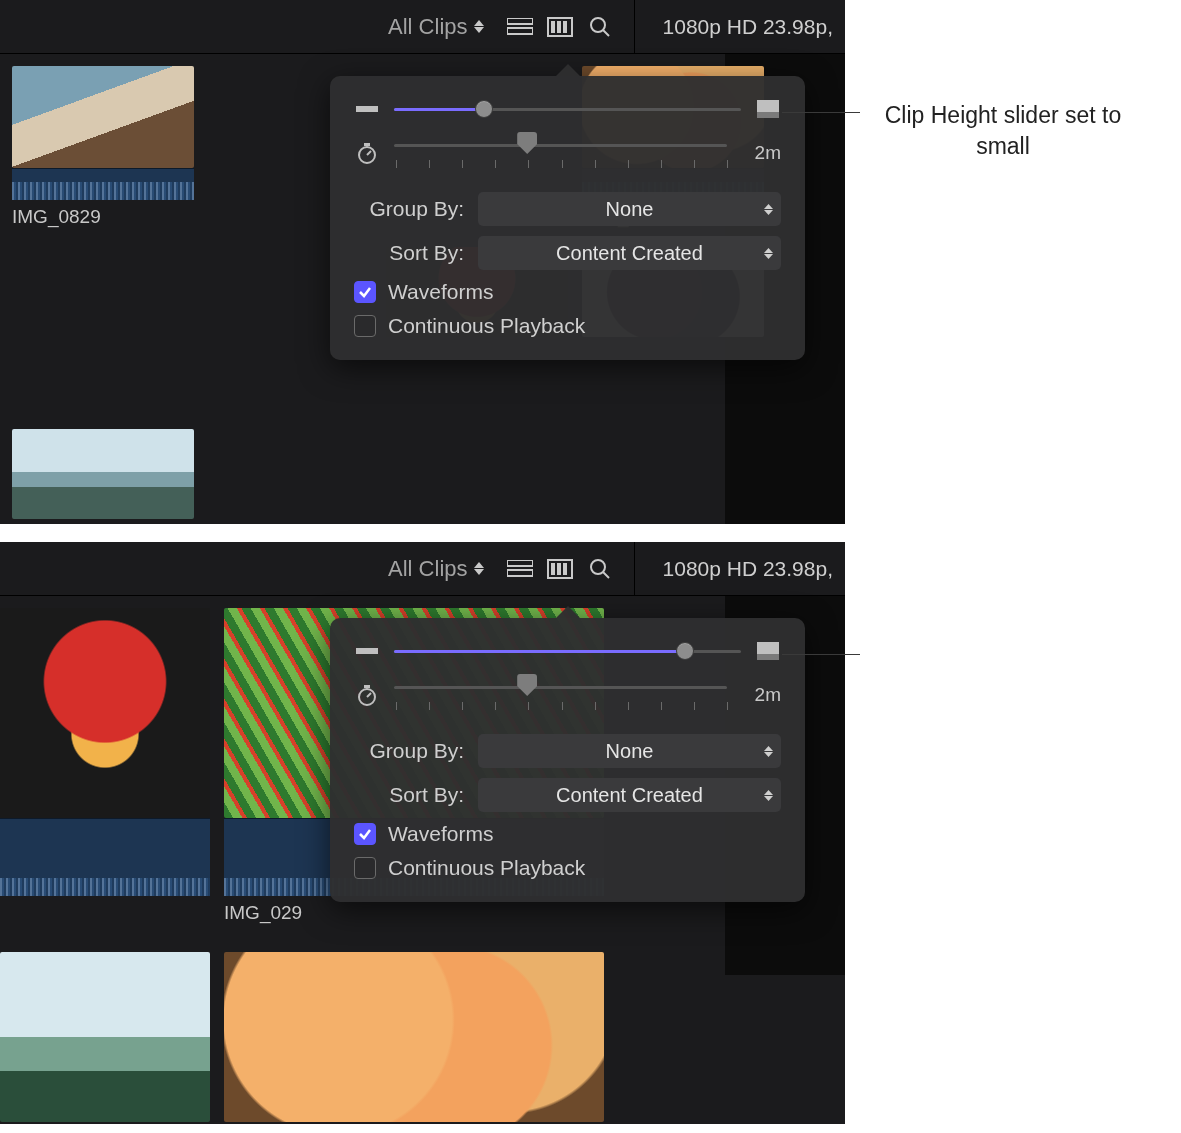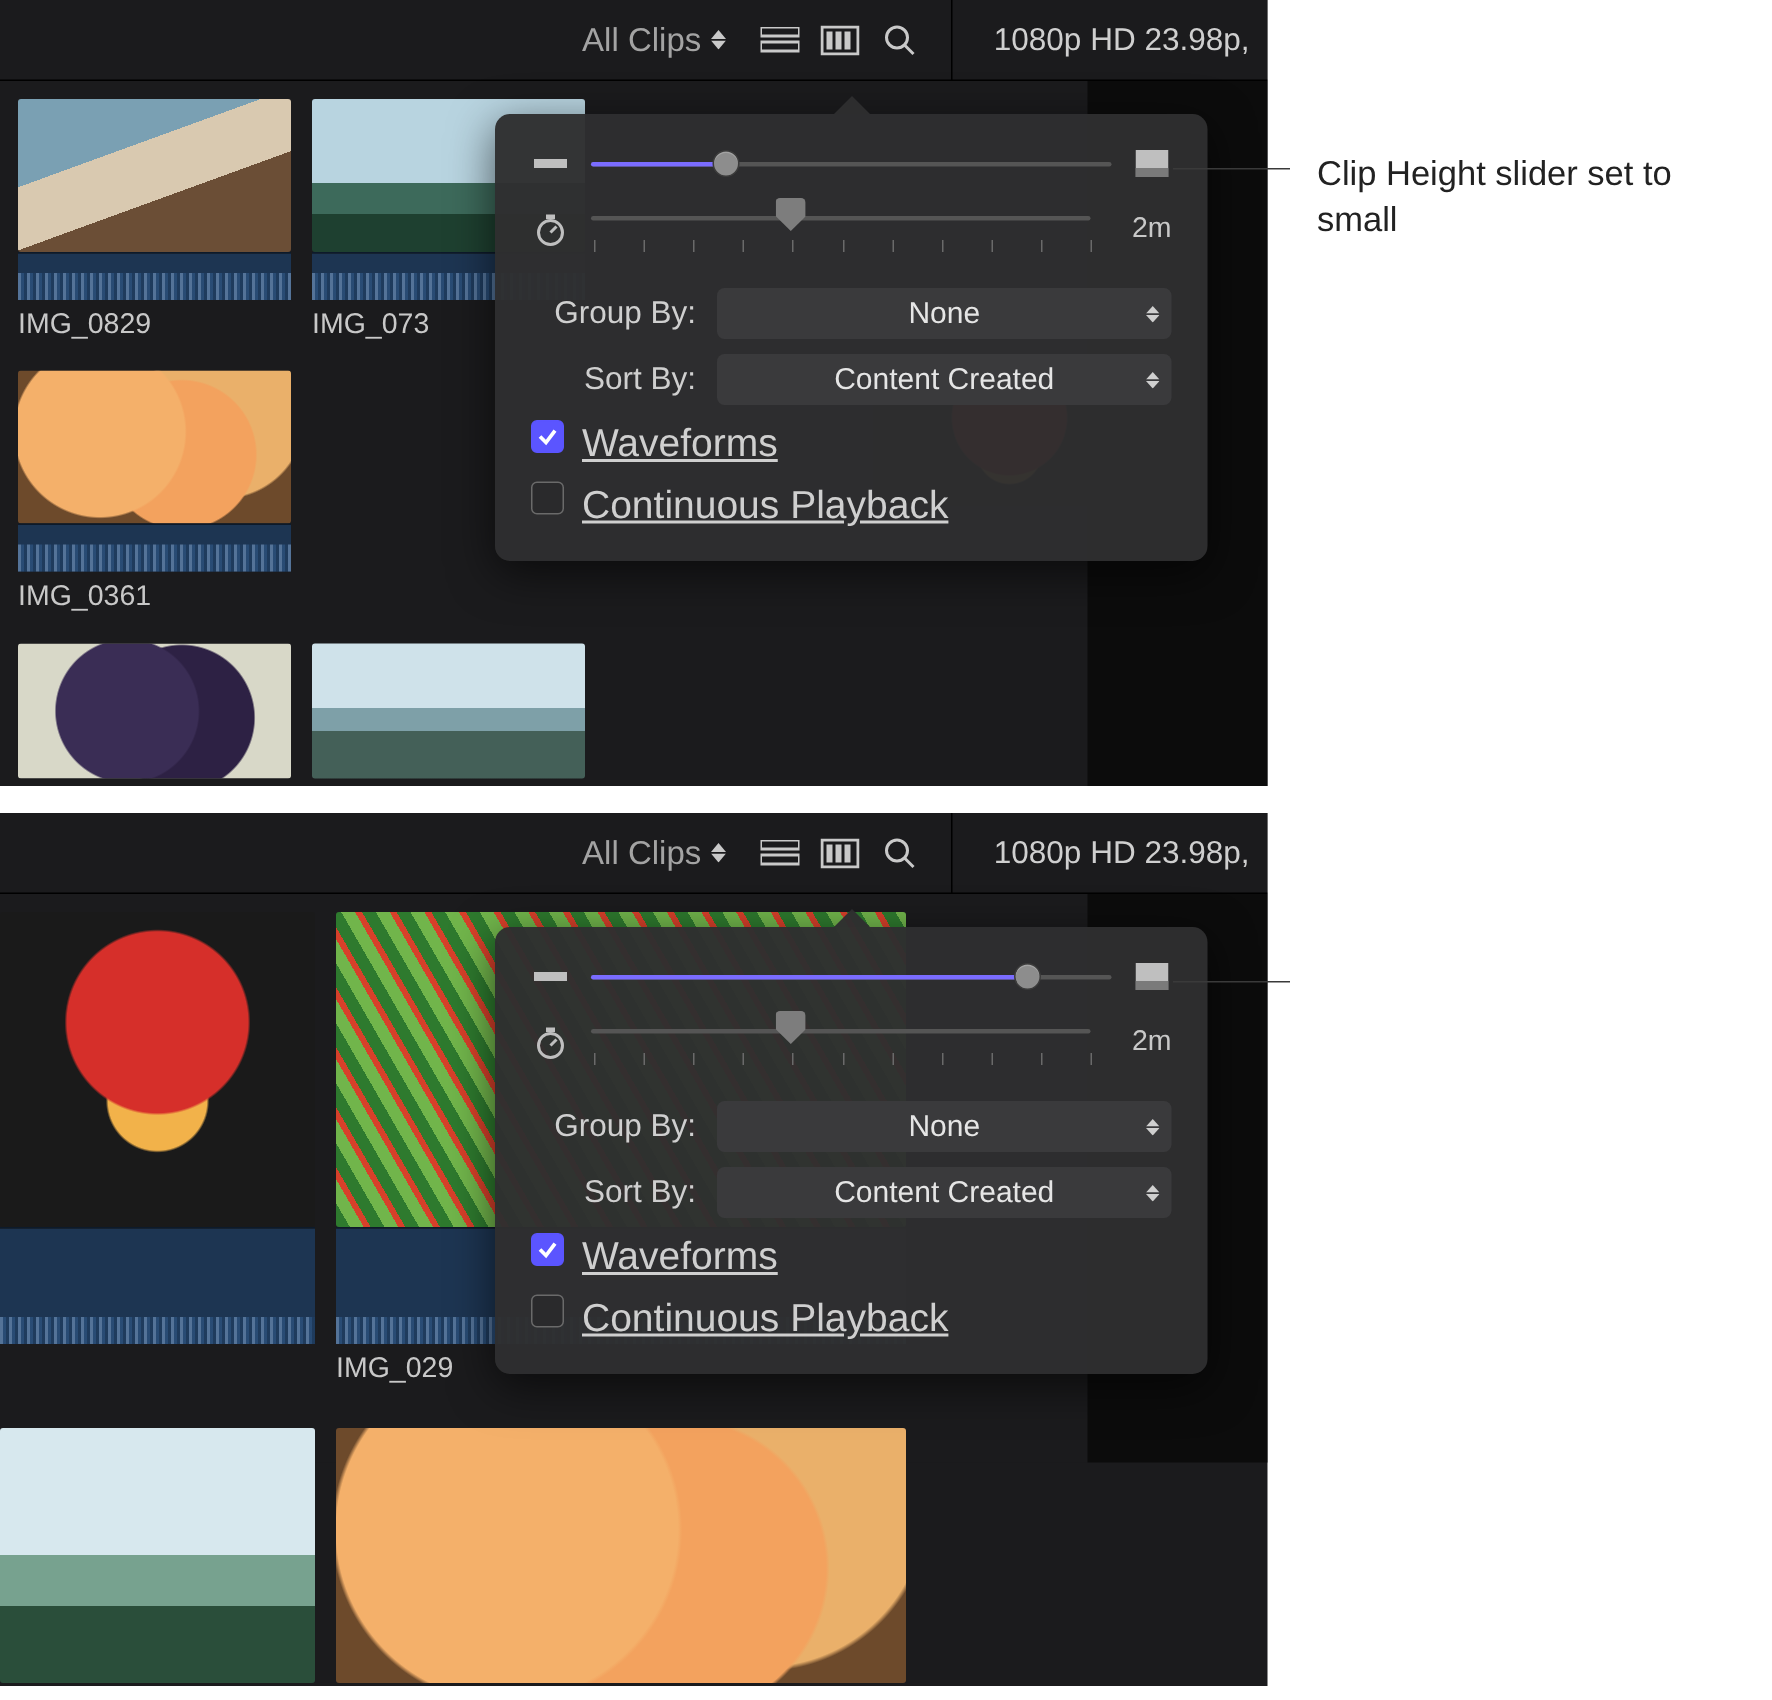--- a/index.html
+++ b/index.html
@@ -227,7 +227,7 @@
     </div>
   </div>
 
-  <div class="callout" style="left:782px; top:100px;">
+  <div class="callout" style="left:782px; top:100px;text-align:center;">
     <div class="line" style="width:78px;"></div>
     <div class="text">Clip Height slider set to small</div>
   </div>

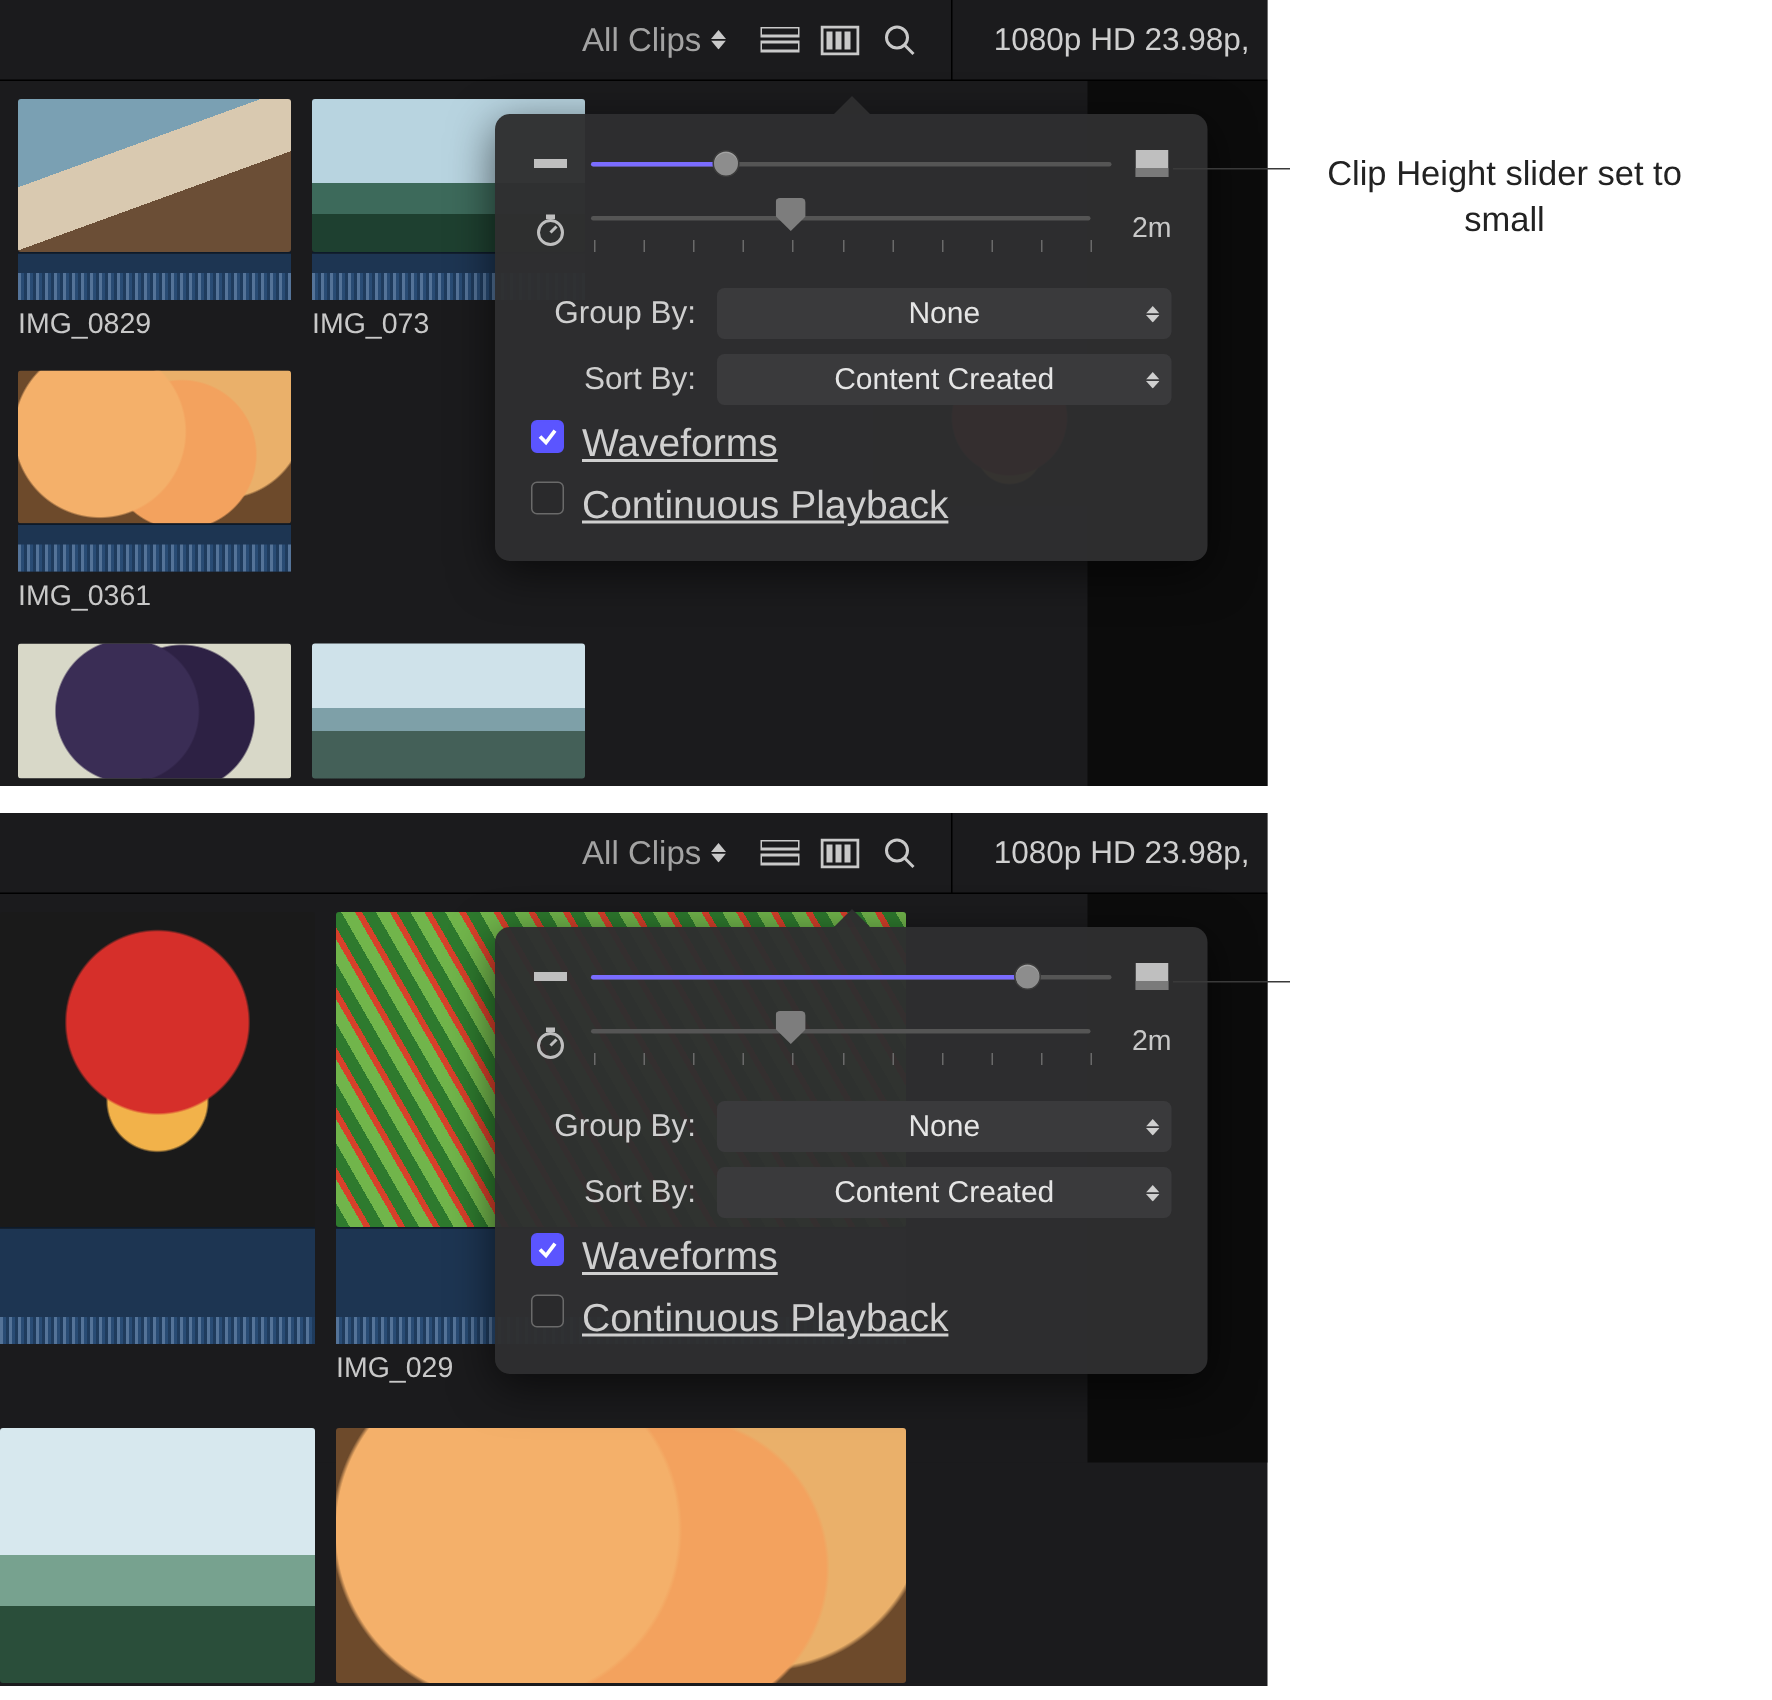--- a/index.html
+++ b/index.html
@@ -111,11 +111,6 @@
         <div class="wave"></div>
         <div class="clipname">IMG_0829</div>
       </div>
-      <div class="clip">
-        <div class="thumb art-mountains" style="width:182px;height:102px;"></div>
-        <div class="wave"></div>
-        <div class="clipname">IMG_073</div>
-      </div>
       <div style="width:360px;height:162px;"></div>
 
       <div class="clip">

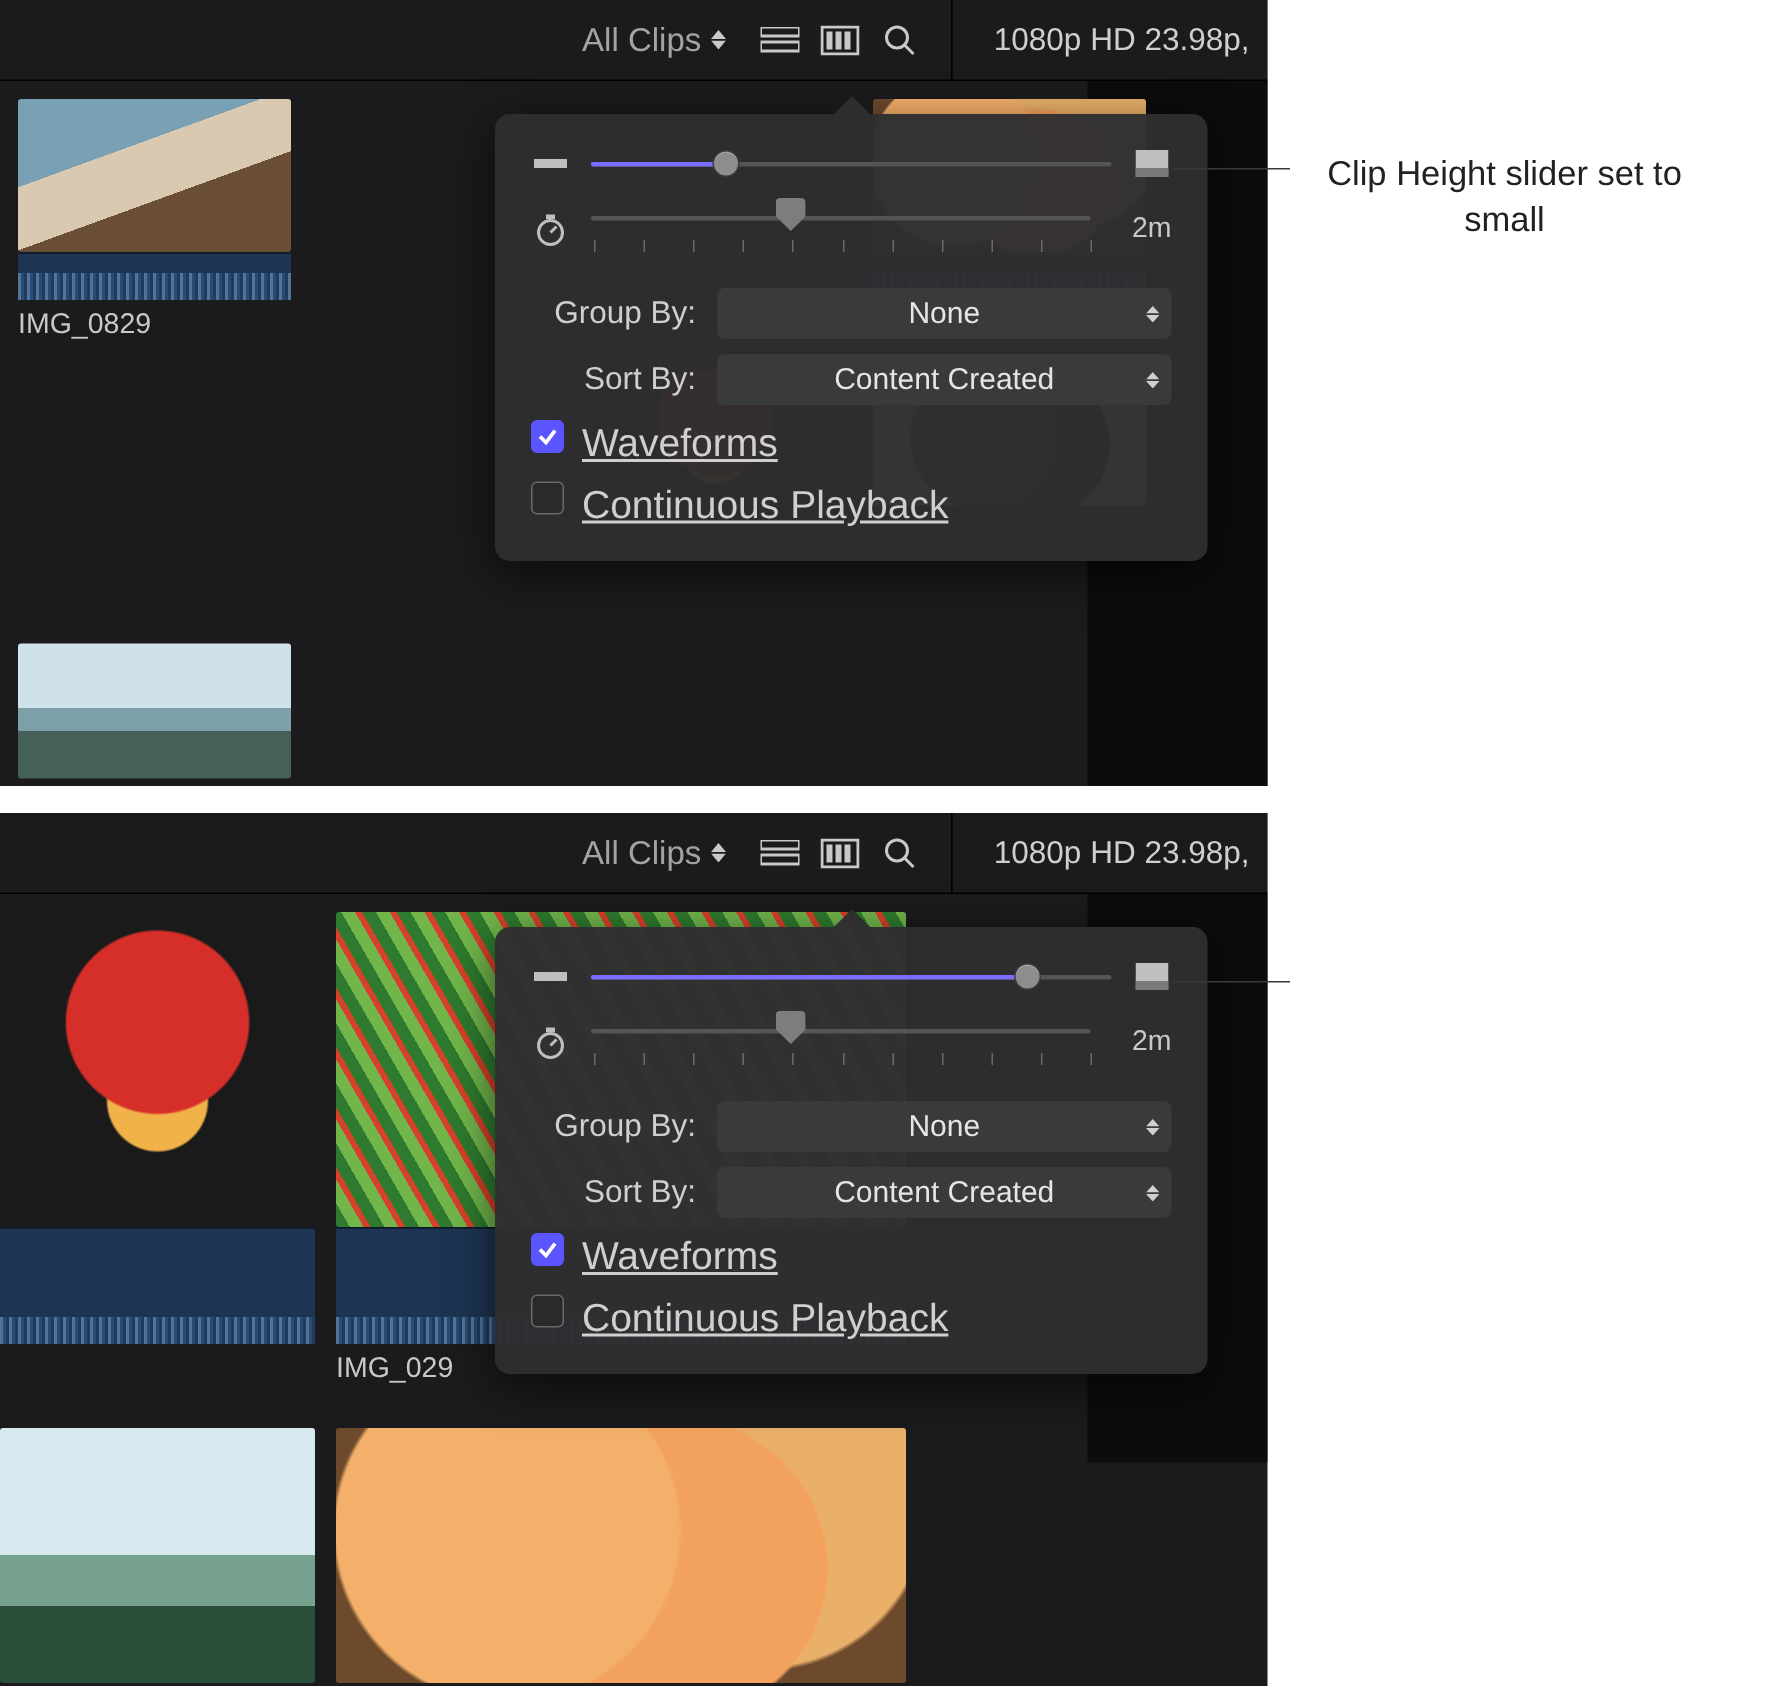--- a/index.html
+++ b/index.html
@@ -49,7 +49,7 @@
   .formrow label { width:110px; text-align:right; font-size:21px; color:#cfcfcf;}
   .select { flex:1; height:34px; background:#3a3a3c; border-radius:5px; display:flex; align-items:center; justify-content:center; position:relative; font-size:20px; color:#e5e5e5;}
   .select .arrows{ position:absolute; right:8px; display:flex; flex-direction:column; gap:1px;}
-  .checkrow{ display:flex; align-items:flex-start; gap:12px; font-size:26px; color:#cfcfcf; margin:10px 0 4px 0;text-decoration:underline;}
+  .checkrow{ display:flex; align-items:center; gap:12px; font-size:21px; color:#cfcfcf; margin:10px 0 4px 0;}
   .chk{ width:22px;height:22px;border:1px solid #6a6a6a;border-radius:4px;display:flex;align-items:center;justify-content:center;background:#2a2a2c;}
   .chk.checked{ background:#5b55ff;border-color:#5b55ff;}
   .chk.checked svg{display:block;}

